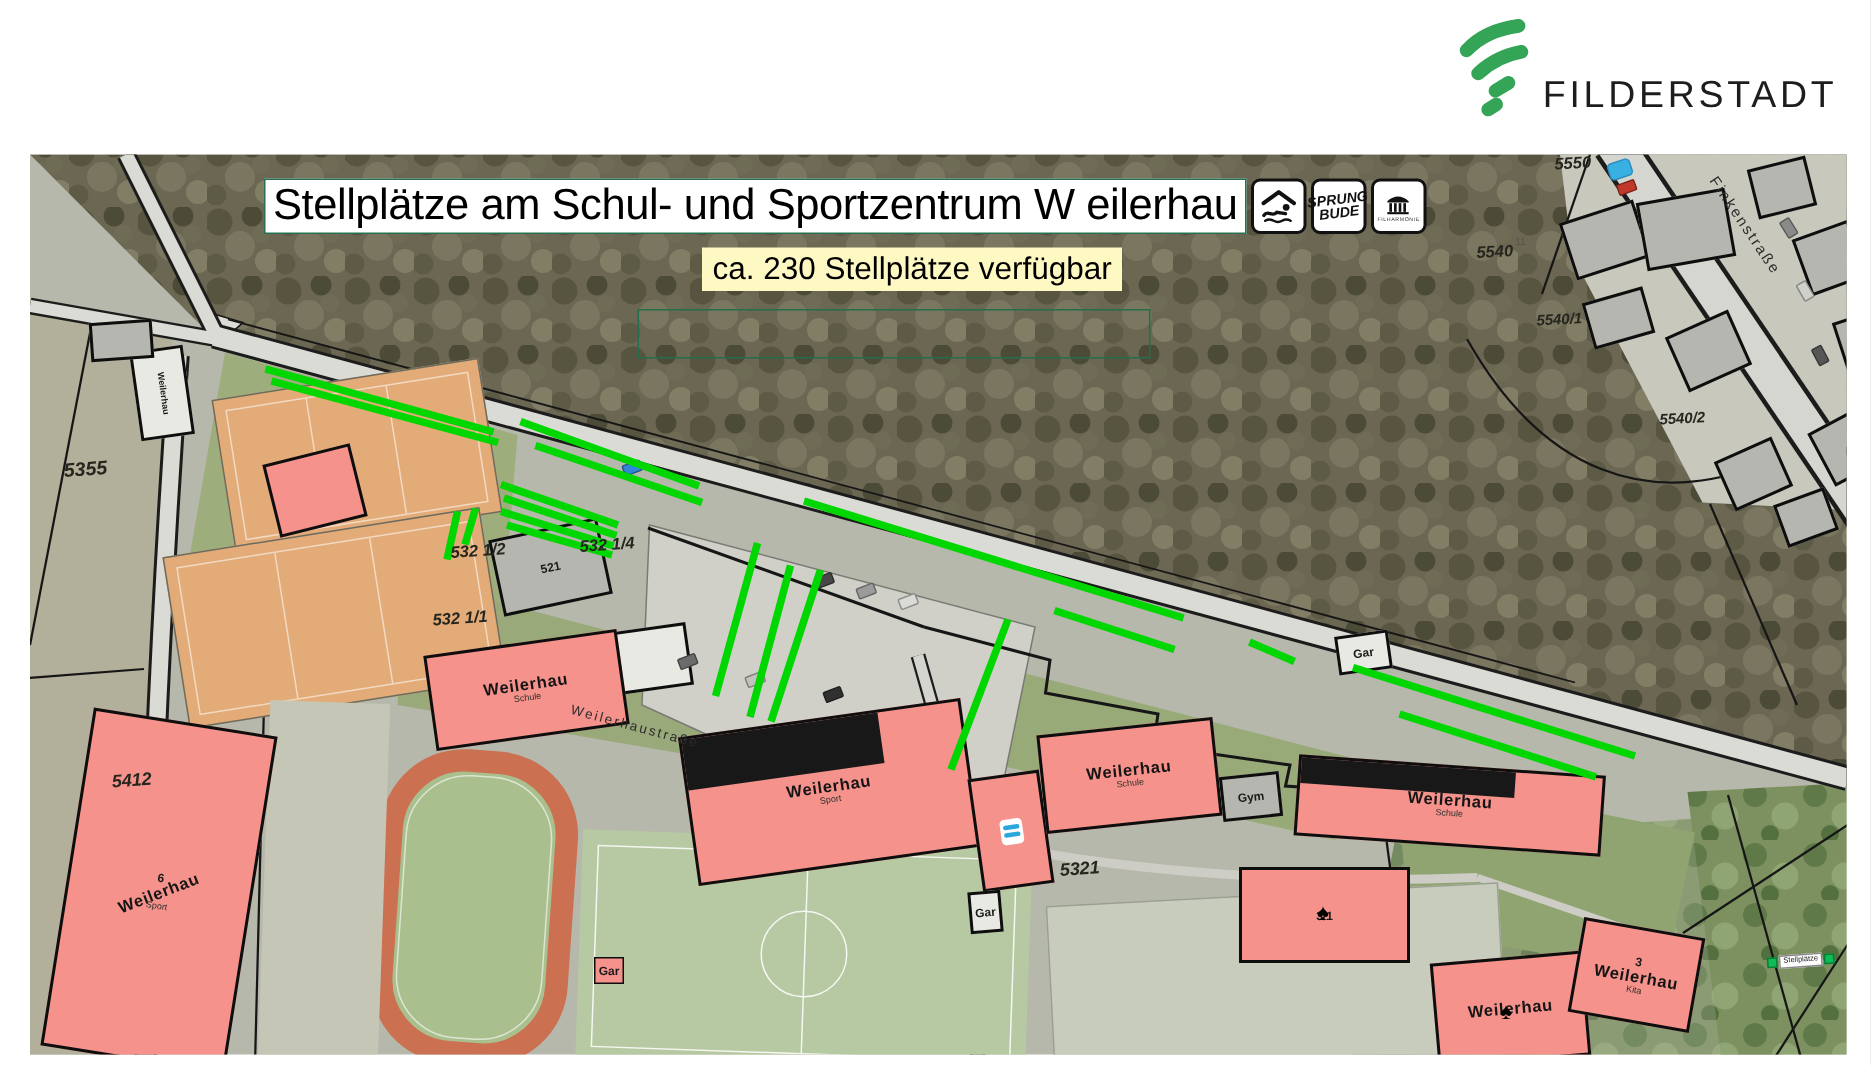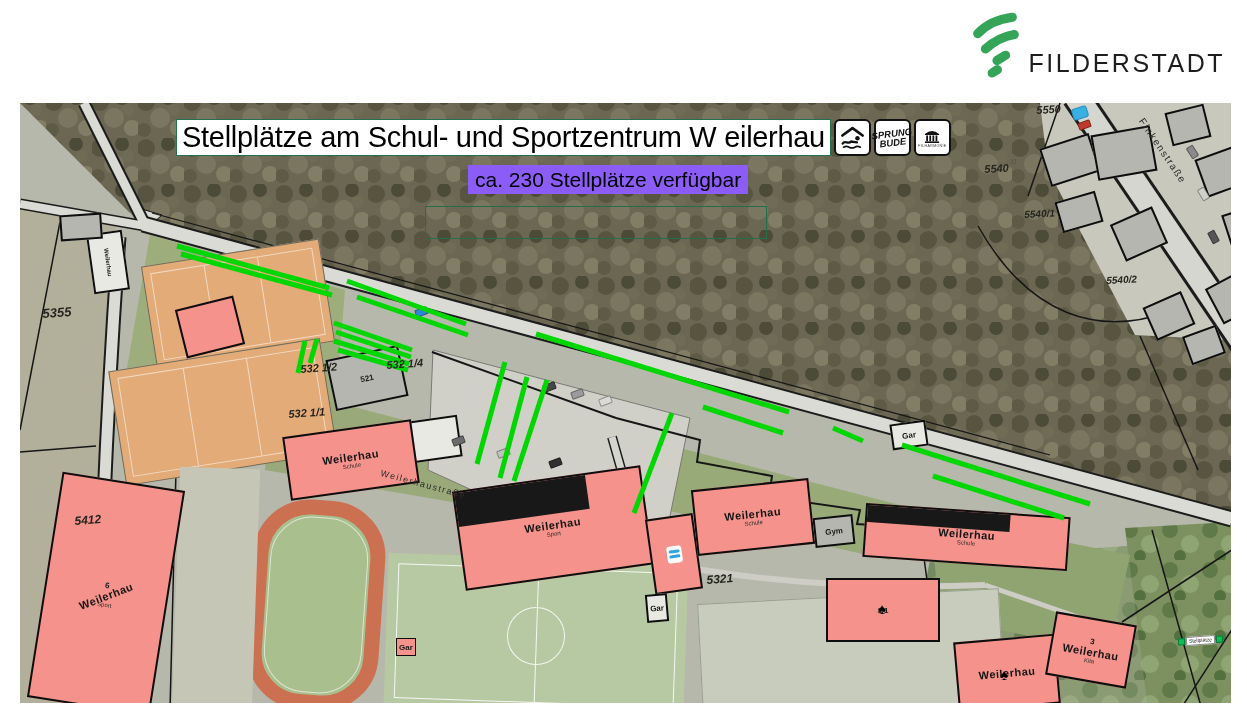--- a/index.html
+++ b/index.html
@@ -75,7 +75,7 @@
   .sbw{transform:rotate(-7deg);display:flex;flex-direction:column;align-items:center;line-height:9px;
        font-weight:bold;font-style:italic;font-size:9.5px;color:#111;}
   .fhc{font-size:3.5px;letter-spacing:.4px;color:#333;margin-top:1px;}
-  .subtitle{left:468px;top:165px;background:#8b5cf6;color:#000;font-size:21px;line-height:27px;
+  .subtitle{left:468px;top:165px;background:#fef9c3;color:#000;font-size:21px;line-height:27px;
             padding:1px 7px;white-space:nowrap;z-index:30;}
   .emptybox{left:425px;top:206px;width:340px;height:31px;border:1px solid #256e4b;z-index:29;}
 </style>

